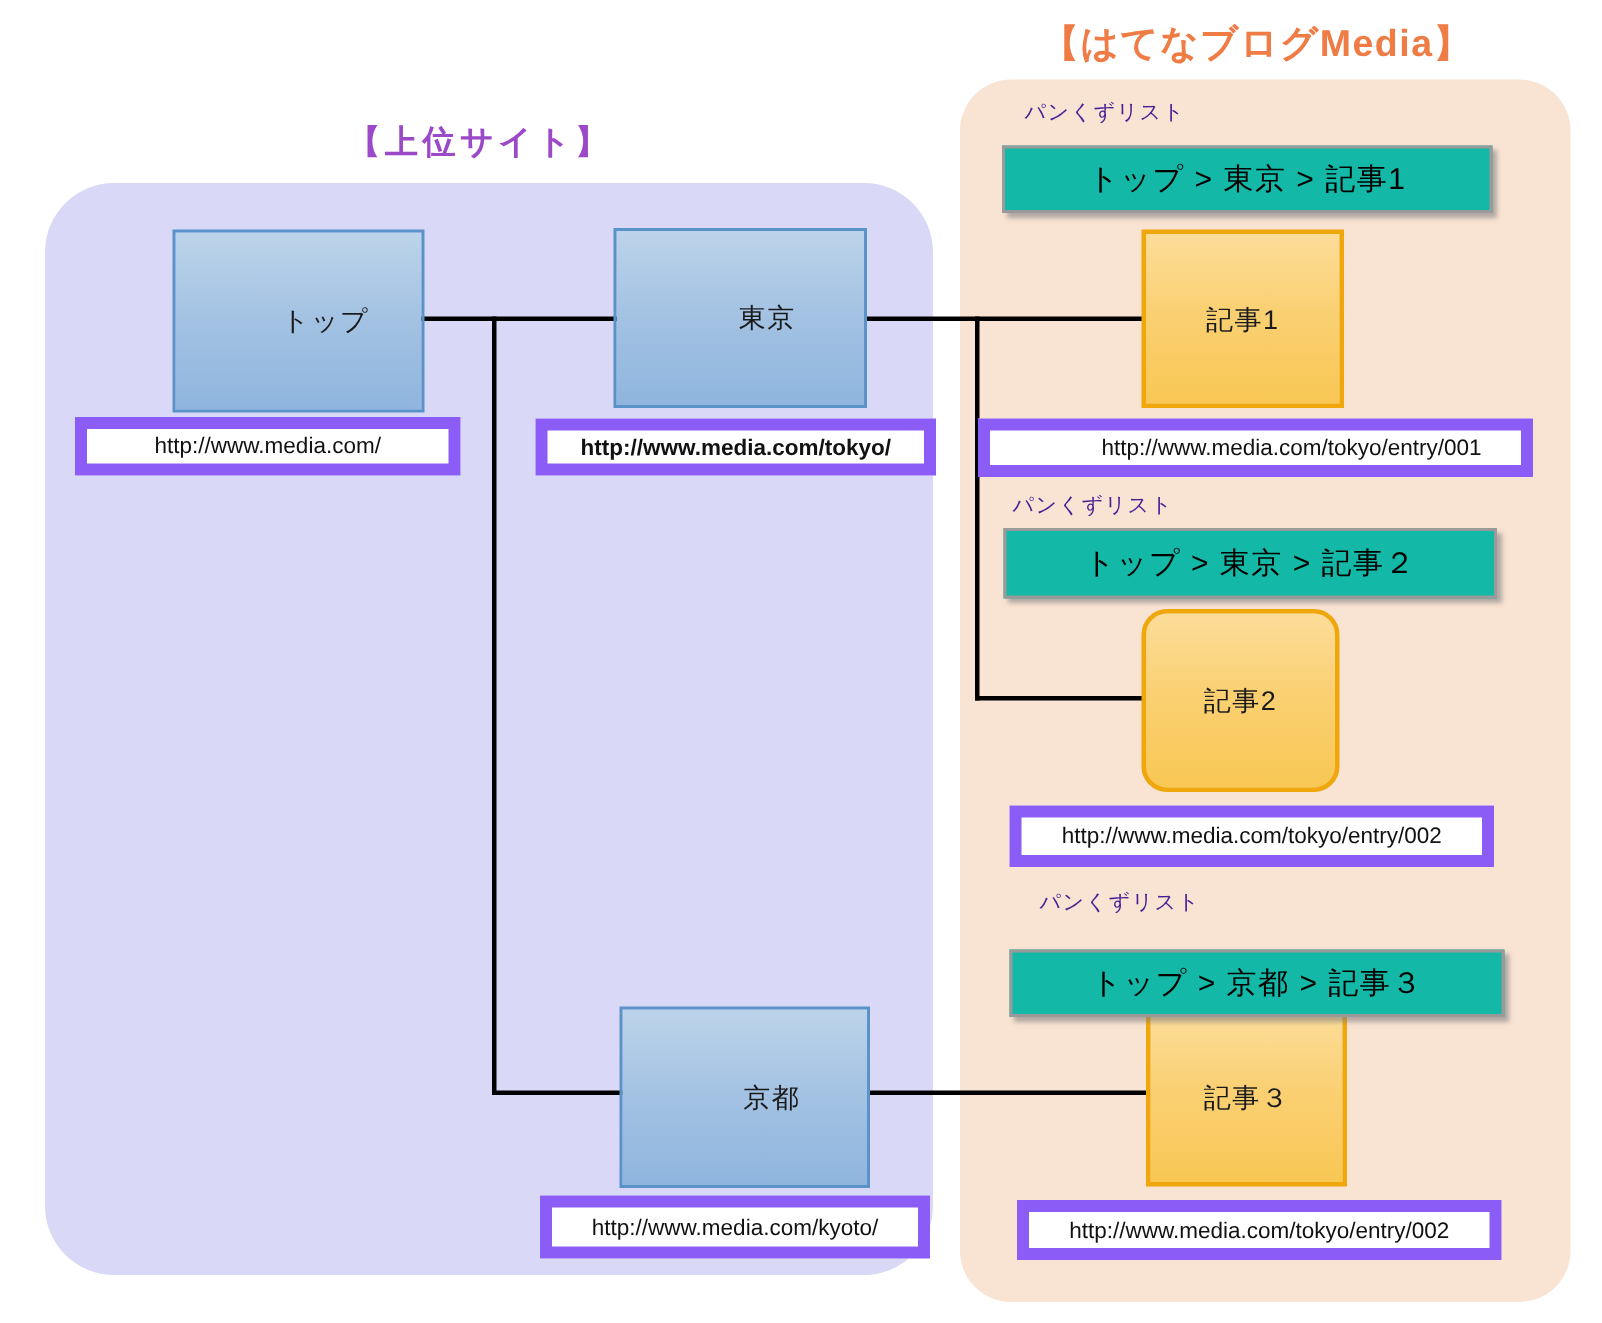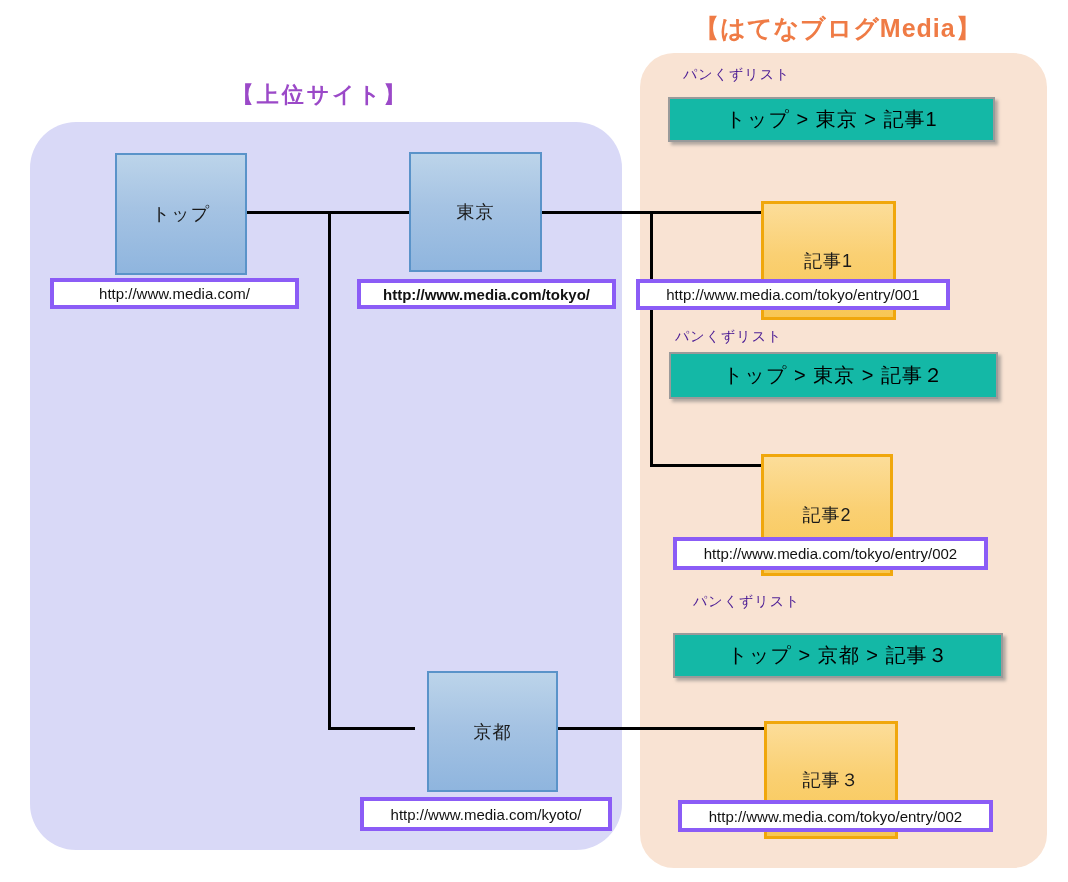--- a/index.html
+++ b/index.html
@@ -23,7 +23,7 @@
   .node{position:absolute;z-index:2;display:flex;align-items:center;justify-content:center;
         font-size:18px;color:#1a1a1a;letter-spacing:1px;}
   .node-site{background:linear-gradient(180deg,#bcd4ea 0%,#a5c3e3 45%,#8fb5de 100%);
-        border:2px solid #5a93c9;}
+        border:2px solid #5a93c9;padding-left:36px;}
   .node-article{background:linear-gradient(180deg,#fcdd99 0%,#fad073 45%,#f8c754 100%);
         border:3px solid #f0a70c;margin-top:48px;}
   .n-top{left:115px;top:153px;width:128px;height:118px;}

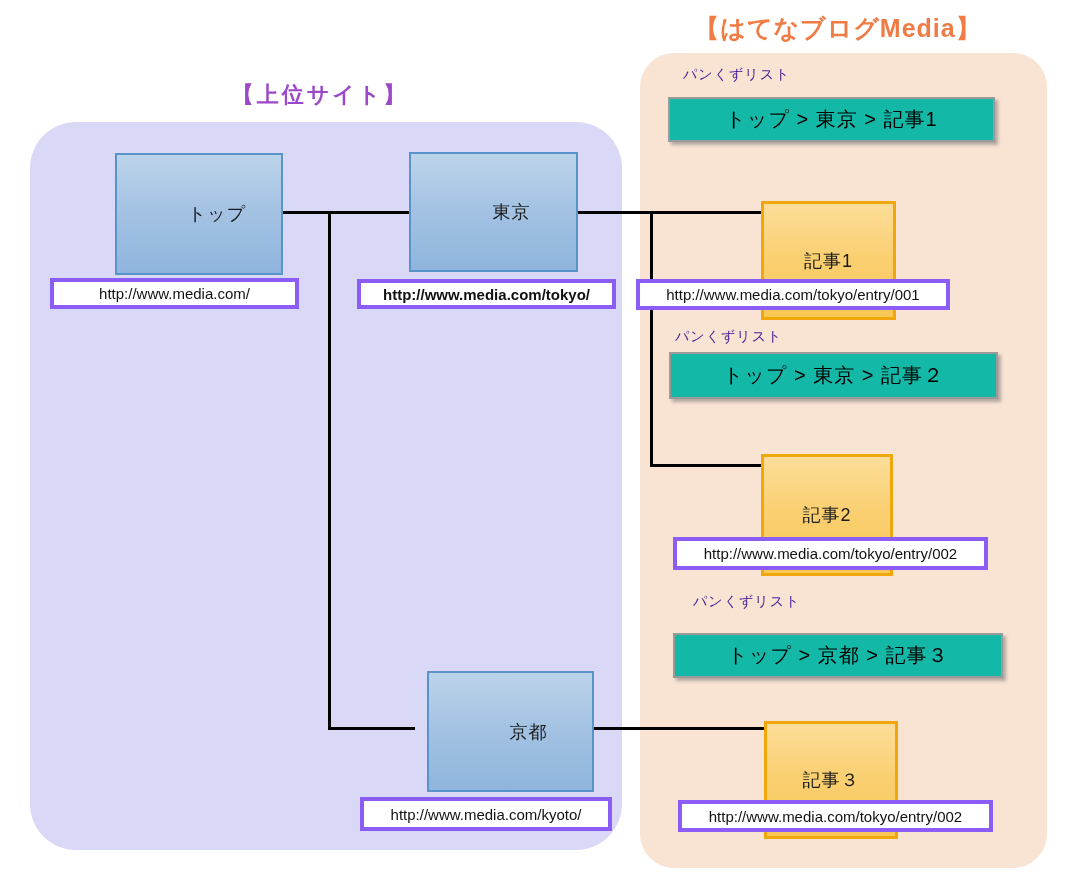--- a/index.html
+++ b/index.html
@@ -25,7 +25,7 @@
   .node-site{background:linear-gradient(180deg,#bcd4ea 0%,#a5c3e3 45%,#8fb5de 100%);
         border:2px solid #5a93c9;padding-left:36px;}
   .node-article{background:linear-gradient(180deg,#fcdd99 0%,#fad073 45%,#f8c754 100%);
-        border:3px solid #f0a70c;margin-top:48px;}
+        border:3px solid #f0a70c;}
   .n-top{left:115px;top:153px;width:128px;height:118px;}
   .n-tokyo{left:409px;top:152px;width:129px;height:116px;text-align:right;}
   .n-kyoto{left:427px;top:671px;width:127px;height:117px;}

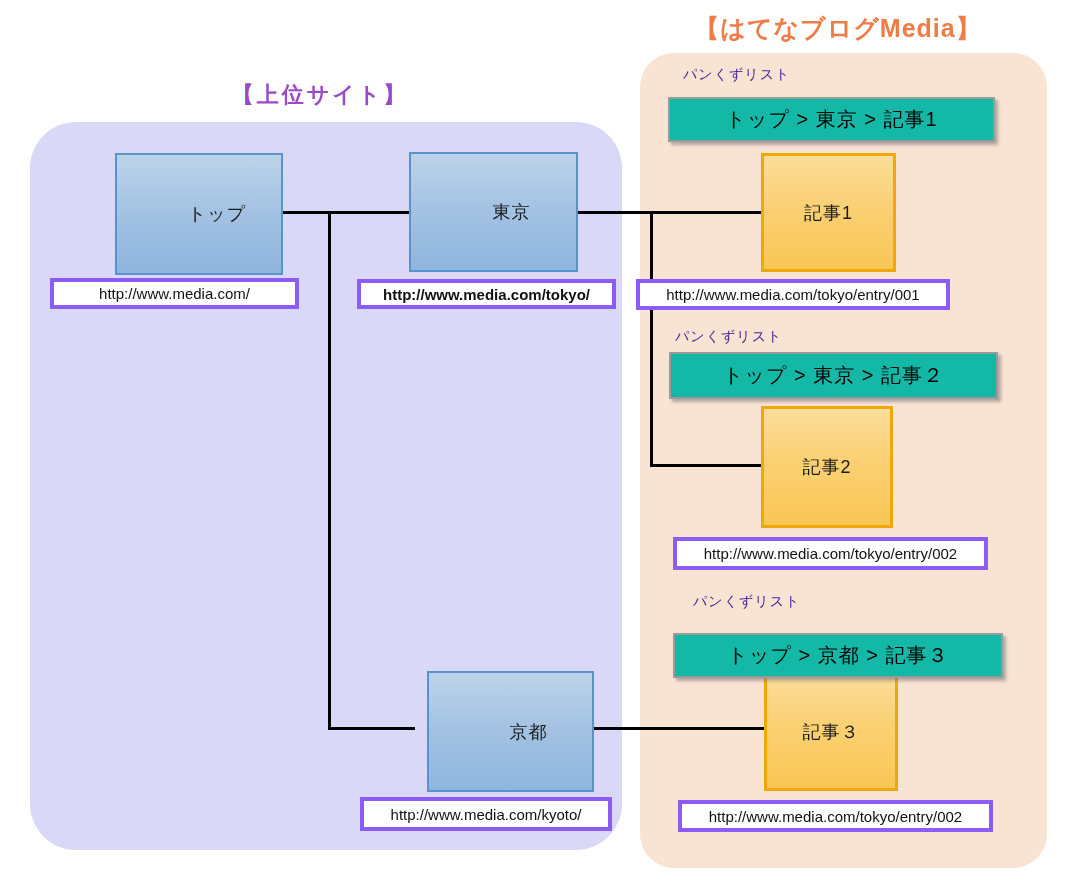--- a/index.html
+++ b/index.html
@@ -34,7 +34,7 @@
   .n-a3{left:764px;top:673px;width:128px;height:112px;}
 
   
-  .url-box{position:absolute;z-index:3;background:#ffffff;border:4px solid #8b5cf6;
+  .url-box{position:absolute;z-index:3;background:#ffffff;border:8px solid #8b5cf6;
         display:flex;align-items:center;justify-content:center;
         font-size:15px;color:#111;white-space:nowrap;}
   .u-top{left:50px;top:278px;width:241px;height:23px;}

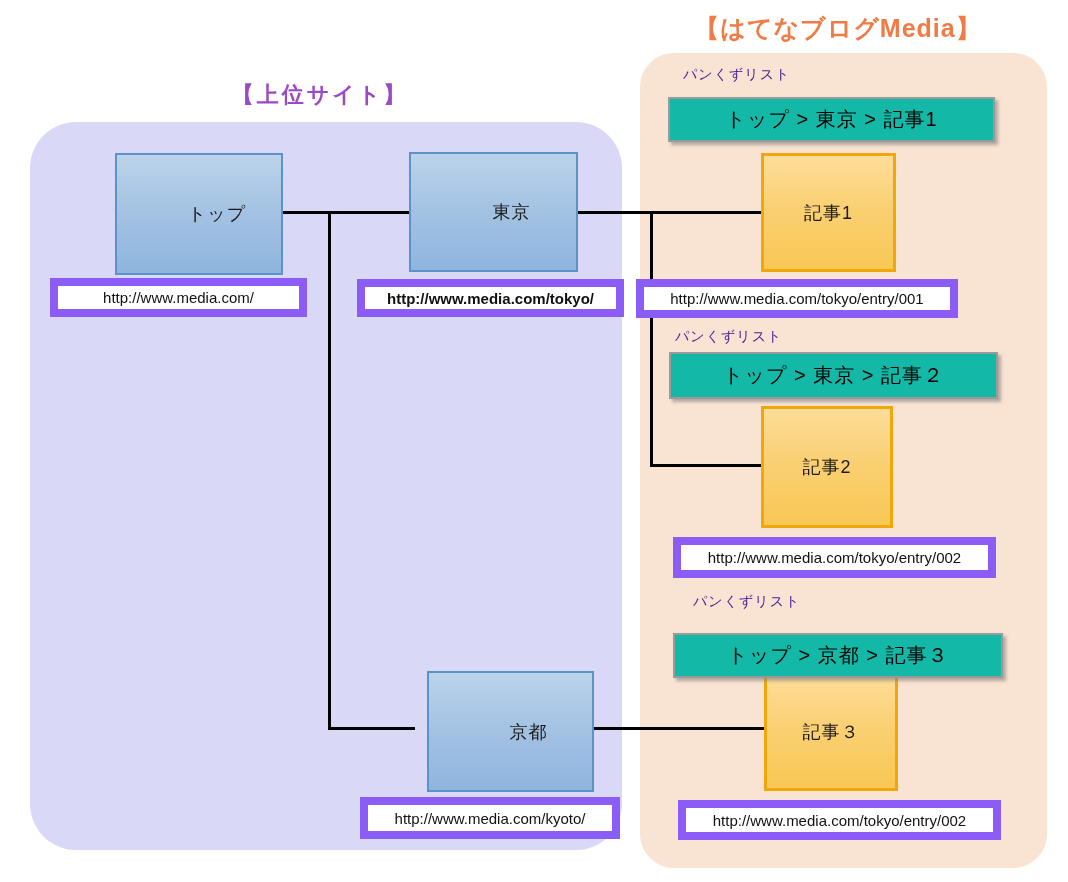--- a/index.html
+++ b/index.html
@@ -39,7 +39,7 @@
         font-size:15px;color:#111;white-space:nowrap;}
   .u-top{left:50px;top:278px;width:241px;height:23px;}
   .u-tokyo{left:357px;top:279px;width:251px;height:22px;font-weight:bold;}
-  .u-a1{left:636px;top:279px;width:306px;height:23px;}
+  .u-a1{left:652px;top:279px;width:306px;height:23px;padding-left:48px;}
   .u-a2{left:673px;top:537px;width:307px;height:25px;}
   .u-kyoto{left:360px;top:797px;width:244px;height:26px;}
   .u-a3{left:678px;top:800px;width:307px;height:24px;}

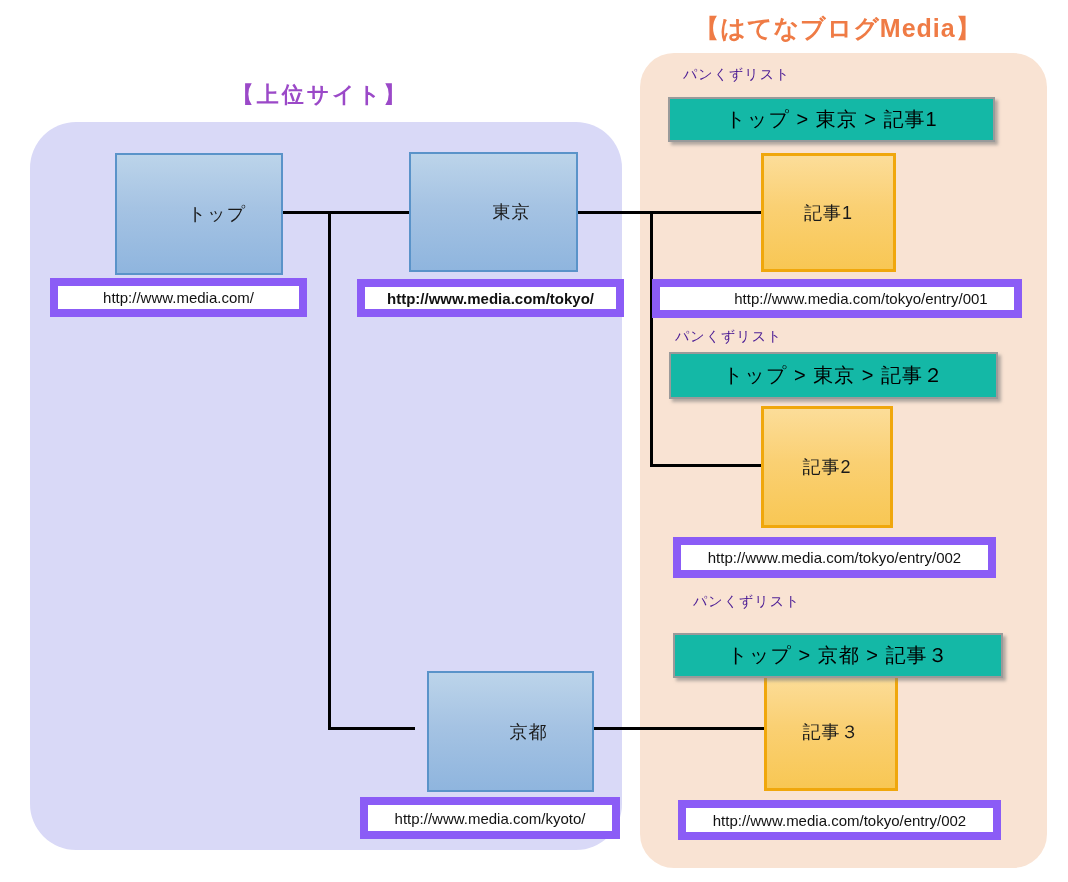--- a/index.html
+++ b/index.html
@@ -30,7 +30,7 @@
   .n-tokyo{left:409px;top:152px;width:129px;height:116px;text-align:right;}
   .n-kyoto{left:427px;top:671px;width:127px;height:117px;}
   .n-a1{left:761px;top:153px;width:129px;height:113px;}
-  .n-a2{left:761px;top:406px;width:126px;height:116px;}
+  .n-a2{left:761px;top:406px;width:126px;height:116px;border-radius:17px;}
   .n-a3{left:764px;top:673px;width:128px;height:112px;}
 
   

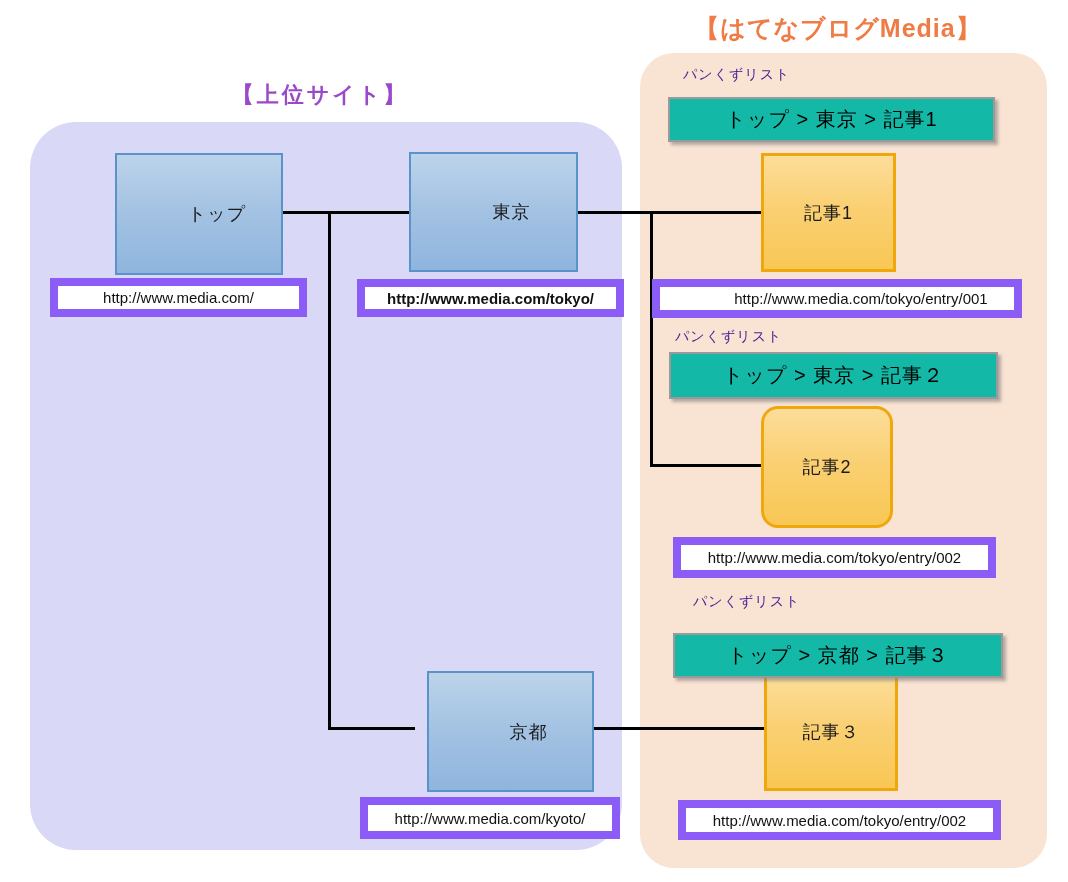--- a/index.html
+++ b/index.html
@@ -28,7 +28,7 @@
         border:3px solid #f0a70c;}
   .n-top{left:115px;top:153px;width:128px;height:118px;}
   .n-tokyo{left:409px;top:152px;width:129px;height:116px;text-align:right;}
-  .n-kyoto{left:427px;top:671px;width:127px;height:117px;}
+  .n-kyoto{left:413px;top:671px;width:127px;height:117px;}
   .n-a1{left:761px;top:153px;width:129px;height:113px;}
   .n-a2{left:761px;top:406px;width:126px;height:116px;border-radius:17px;}
   .n-a3{left:764px;top:673px;width:128px;height:112px;}

